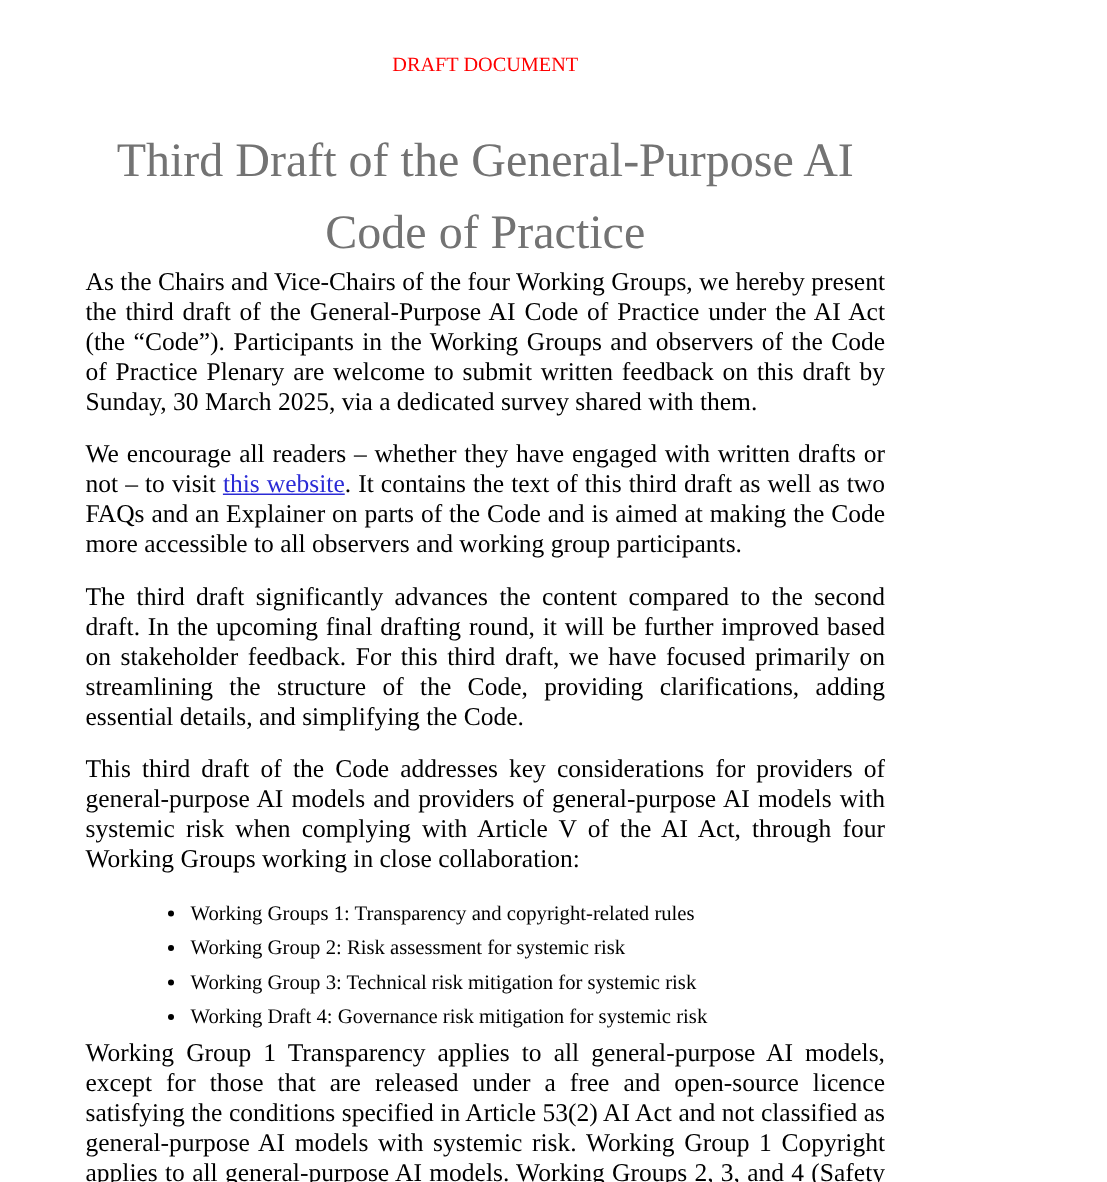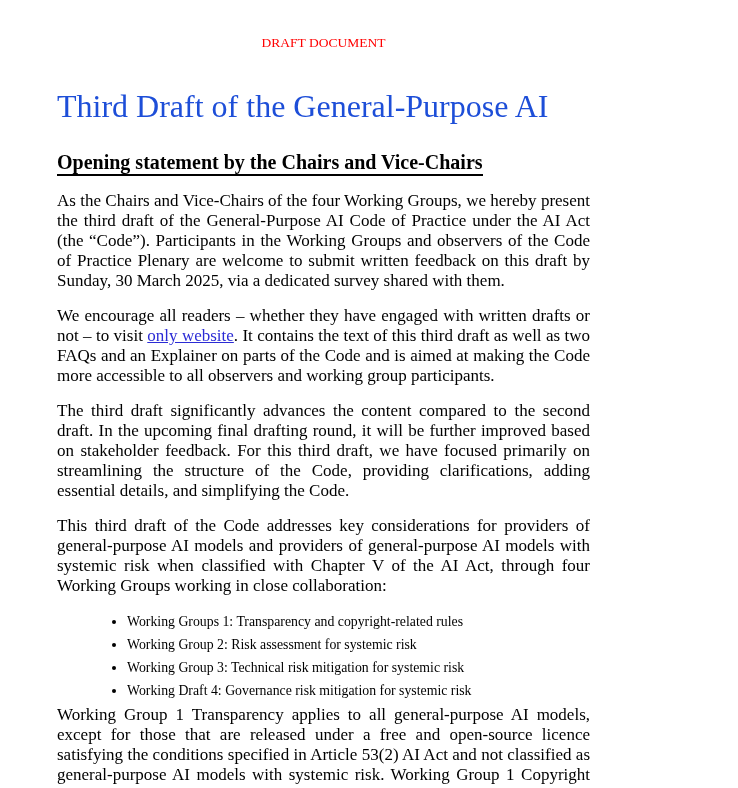--- a/index.html
+++ b/index.html
@@ -31,7 +31,8 @@
     margin-top: 32px;
     font-size: 32px;
     line-height: 48px;
-    color: #1d4ed8;
+    text-align: center;
+    color: #737373;
   }
   .section-heading {
     margin: 19px 0 16px 0;

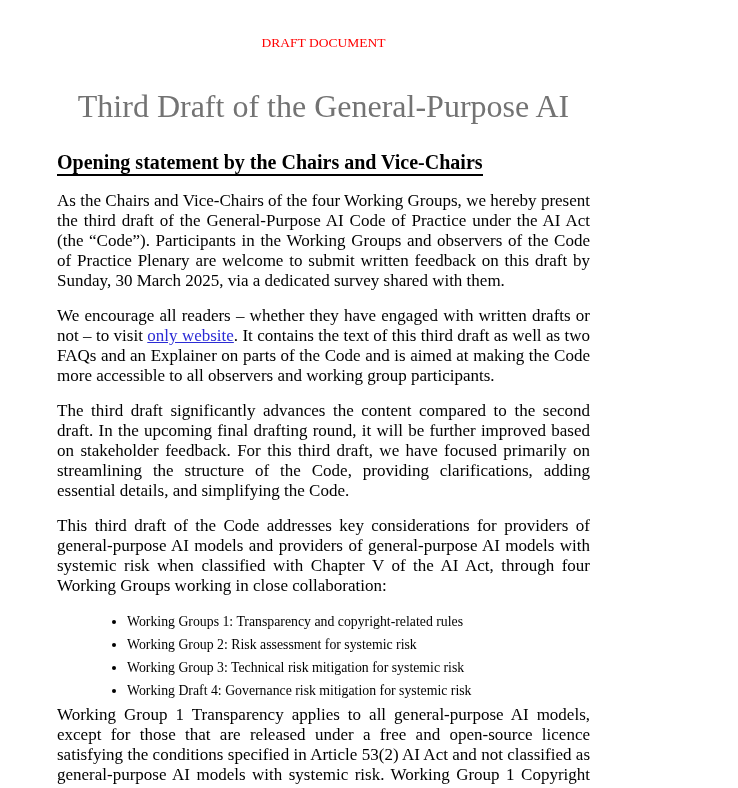--- a/index.html
+++ b/index.html
@@ -77,6 +77,7 @@
 
   <div class="doc-title">
     <div>Third Draft of the General-Purpose AI</div>
+    <div>Code of Practice</div>
   </div>
 
   <h2 class="section-heading">

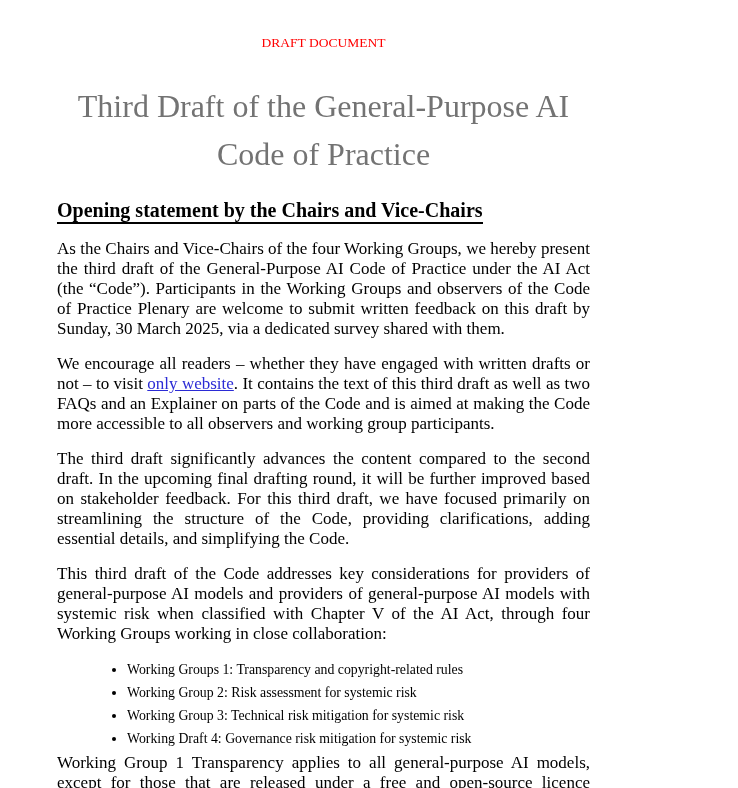--- a/index.html
+++ b/index.html
@@ -80,9 +80,6 @@
     <div>Code of Practice</div>
   </div>
 
-  <h2 class="section-heading">
-    <span class="underlined">Opening statement by the Chairs and Vice-Chairs</span>
-  </h2>
 
   <p class="body-text">As the Chairs and Vice-Chairs of the four Working Groups, we hereby present the third draft of the General-Purpose AI Code of Practice under the AI Act (the “Code”). Participants in the Working Groups and observers of the Code of Practice Plenary are welcome to submit written feedback on this draft by Sunday, 30 March 2025, via a dedicated survey shared with them.</p>
 

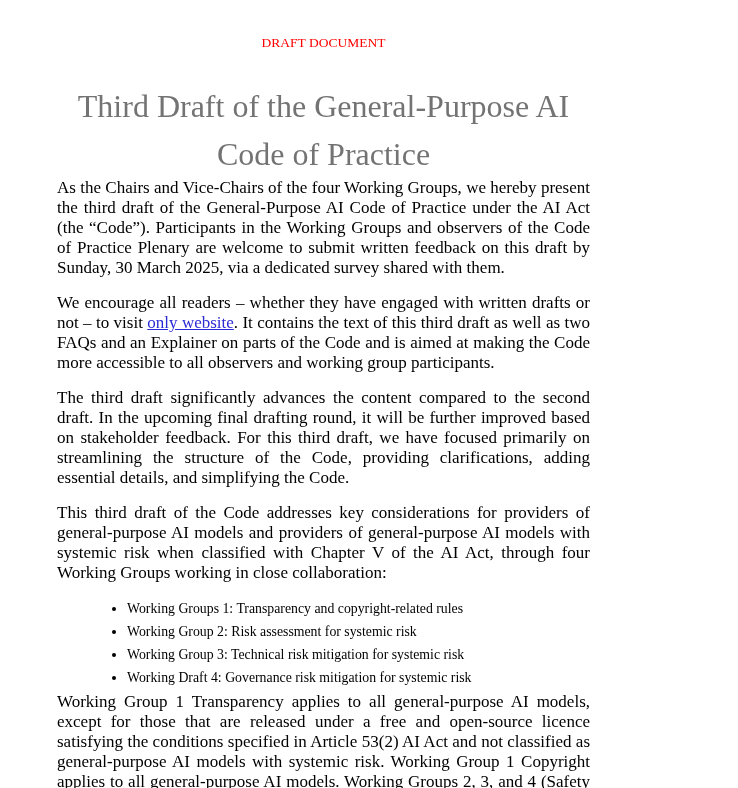--- a/index.html
+++ b/index.html
@@ -83,7 +83,7 @@
 
   <p class="body-text">As the Chairs and Vice-Chairs of the four Working Groups, we hereby present the third draft of the General-Purpose AI Code of Practice under the AI Act (the “Code”). Participants in the Working Groups and observers of the Code of Practice Plenary are welcome to submit written feedback on this draft by Sunday, 30 March 2025, via a dedicated survey shared with them.</p>
 
-  <p class="body-text"><span>We encourage all readers – whether they have engaged with written drafts or not – to visit </span><a class="doc-link">only website</a><span>. It contains the text of this third draft as well as two FAQs and an Explainer on parts of the Code and is aimed at making the Code more accessible to all observers and working group participants.</span></p>
+  <p class="body-text"><span>We encourage all readers – whether they have engaged with written drafts or not – to visit </span><a class="doc-link">this website</a><span>. It contains the text of this third draft as well as two FAQs and an Explainer on parts of the Code and is aimed at making the Code more accessible to all observers and working group participants.</span></p>
 
   <p class="body-text">The third draft significantly advances the content compared to the second draft. In the upcoming final drafting round, it will be further improved based on stakeholder feedback. For this third draft, we have focused primarily on streamlining the structure of the Code, providing clarifications, adding essential details, and simplifying the Code.</p>
 

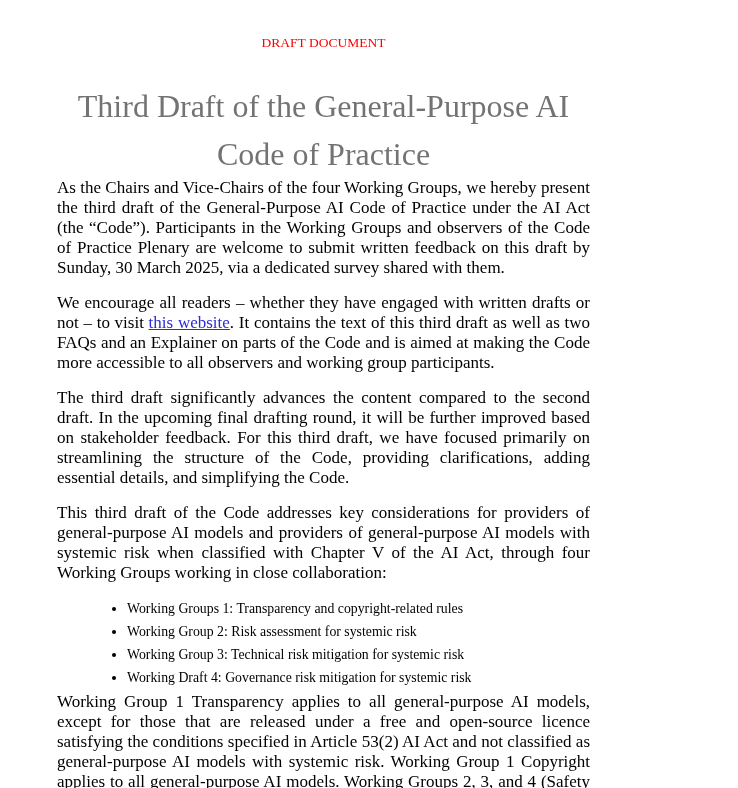--- a/index.html
+++ b/index.html
@@ -87,7 +87,7 @@
 
   <p class="body-text">The third draft significantly advances the content compared to the second draft. In the upcoming final drafting round, it will be further improved based on stakeholder feedback. For this third draft, we have focused primarily on streamlining the structure of the Code, providing clarifications, adding essential details, and simplifying the Code.</p>
 
-  <p class="body-text">This third draft of the Code addresses key considerations for providers of general-purpose AI models and providers of general-purpose AI models with systemic risk when classified with Chapter V of the AI Act, through four Working Groups working in close collaboration:</p>
+  <p class="body-text">This third draft of the Code addresses key considerations for providers of general-purpose AI models and providers of general-purpose AI models with systemic risk when complying with Article V of the AI Act, through four Working Groups working in close collaboration:</p>
 
   <ul class="wg-list">
     <li>Working Groups 1: Transparency and copyright-related rules</li>

